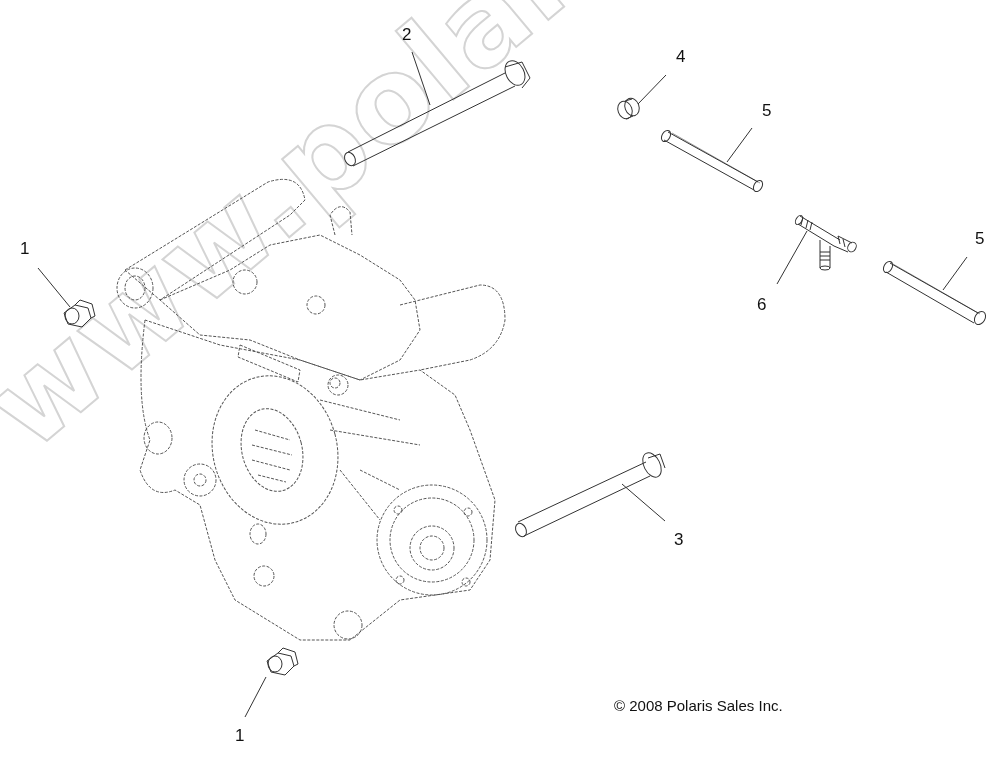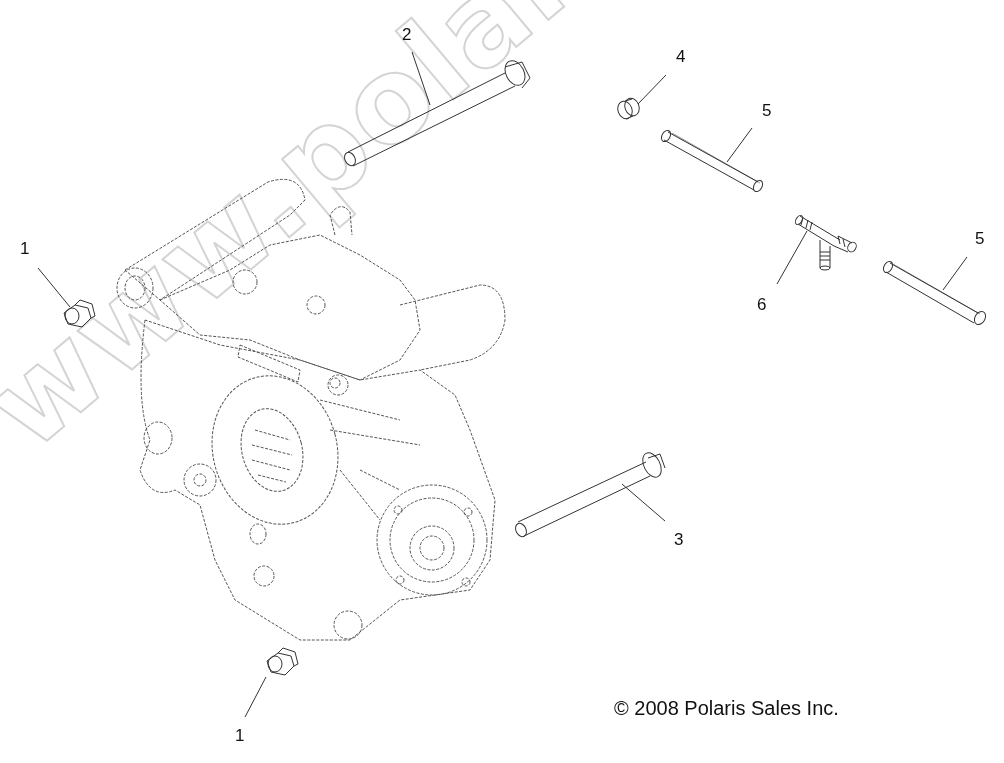--- a/index.html
+++ b/index.html
@@ -6,7 +6,7 @@
   #canvas { position: relative; width: 1004px; height: 763px; overflow: hidden; background: #ffffff; font-family: "Liberation Sans", sans-serif; }
   svg { position: absolute; left: 0; top: 0; }
   .callout { position: absolute; font-family: "Liberation Sans", sans-serif; font-size: 17px; color: #111; line-height: 1; }
-  .copyright { position: absolute; left: 614px; top: 697px; font-family: "Liberation Sans", sans-serif; font-size: 20px; color: #111; white-space: nowrap; }
+  .copyright { position: absolute; left: 614px; top: 697px; font-family: "Liberation Sans", sans-serif; font-size: 15px; color: #111; white-space: nowrap; }
   .watermark { position: absolute; left: -40px; top: 370px; font-family: "DejaVu Sans", sans-serif; font-weight: bold; font-size: 118px; color: #ffffff; -webkit-text-stroke: 2px #d2d2d2; white-space: nowrap; transform: rotate(-40deg); transform-origin: 0 0; letter-spacing: 2px; opacity: 0.95; }
 </style>
 </head>

